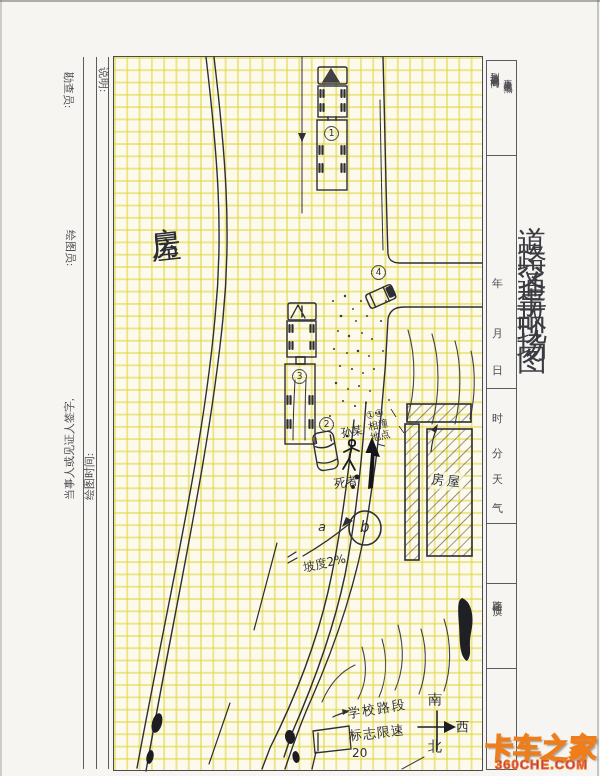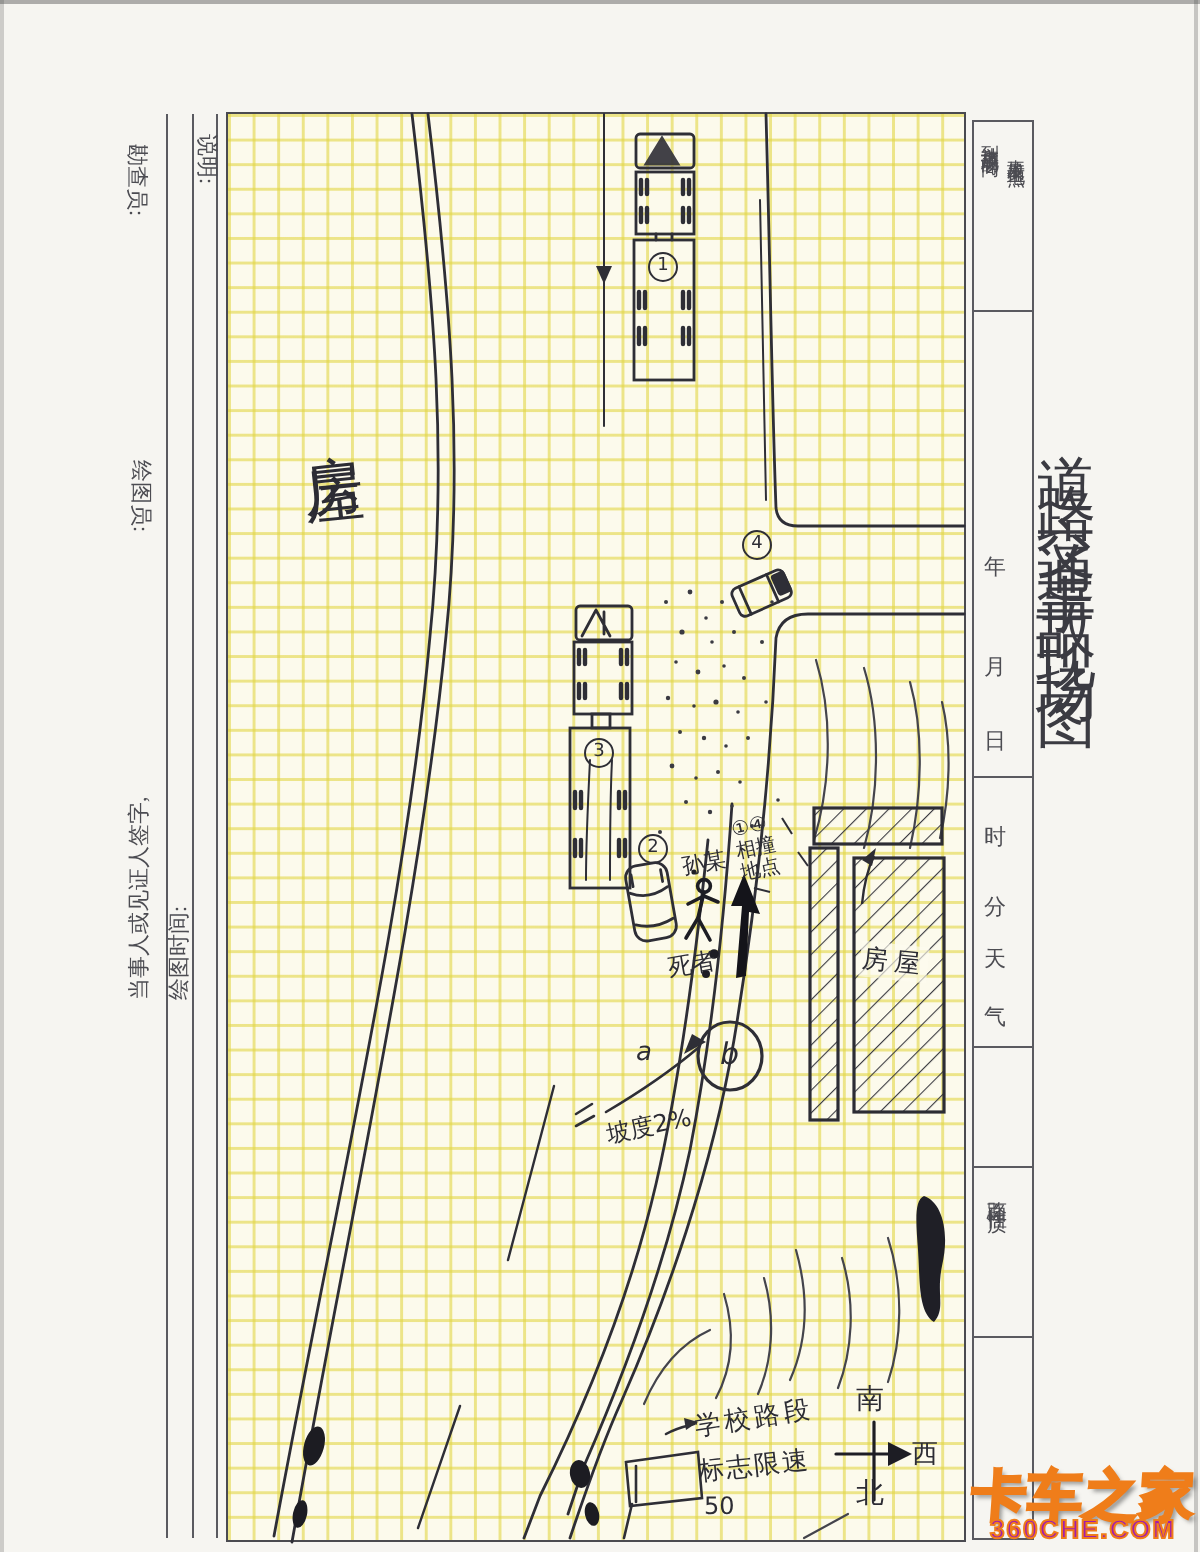--- a/index.html
+++ b/index.html
@@ -247,7 +247,7 @@
   <div class="hw" style="left:360px;top:518px;font-size:15px;font-style:italic;">b</div>
   <div class="hw" style="left:347px;top:700px;font-size:13px;letter-spacing:2px;transform:rotate(-9deg);">学校路段</div>
   <div class="hw" style="left:349px;top:724px;font-size:13px;letter-spacing:1px;transform:rotate(-6deg);">标志限速</div>
-  <div class="hw" style="left:352px;top:746px;font-size:12px;">50</div>
+  <div class="hw" style="left:352px;top:746px;font-size:12px;">20</div>
   <div class="hw" style="left:428px;top:691px;font-size:14px;">南</div>
   <div class="hw" style="left:456px;top:718px;font-size:13px;">西</div>
   <div class="hw" style="left:428px;top:738px;font-size:14px;">北</div>

